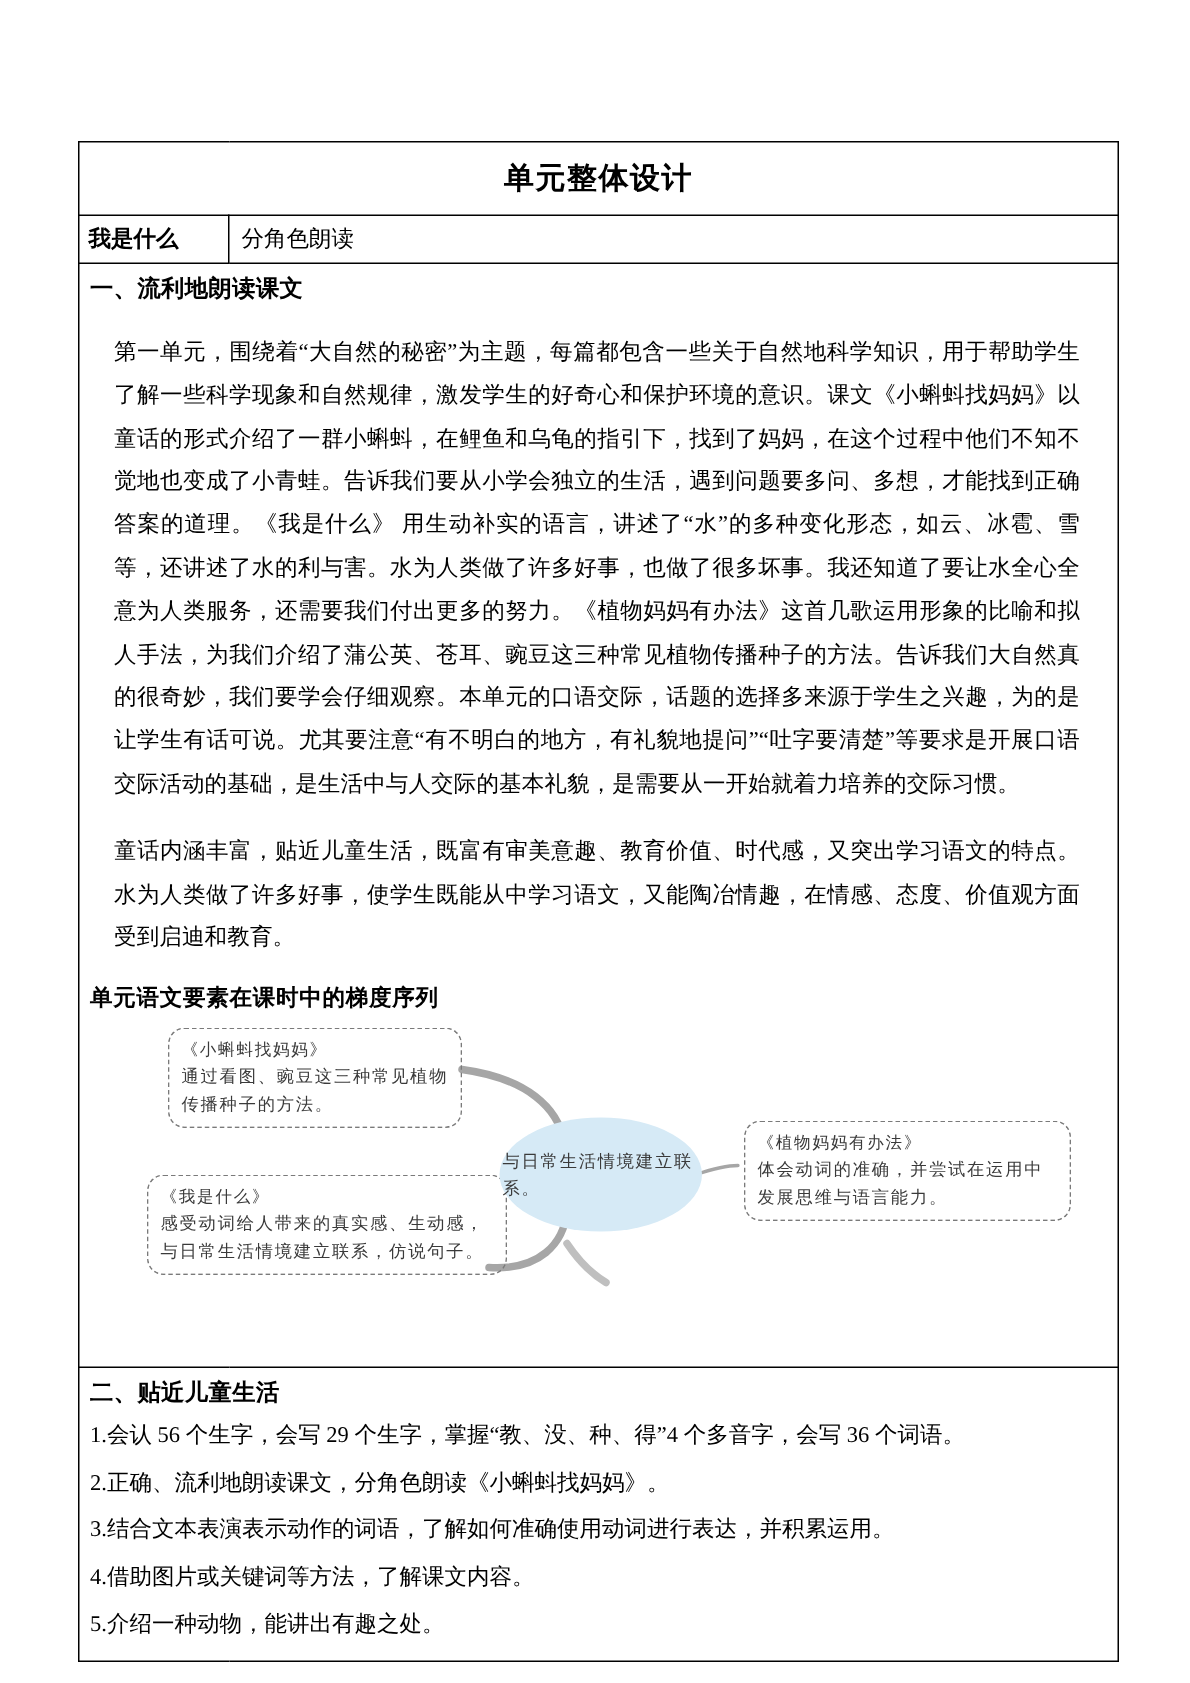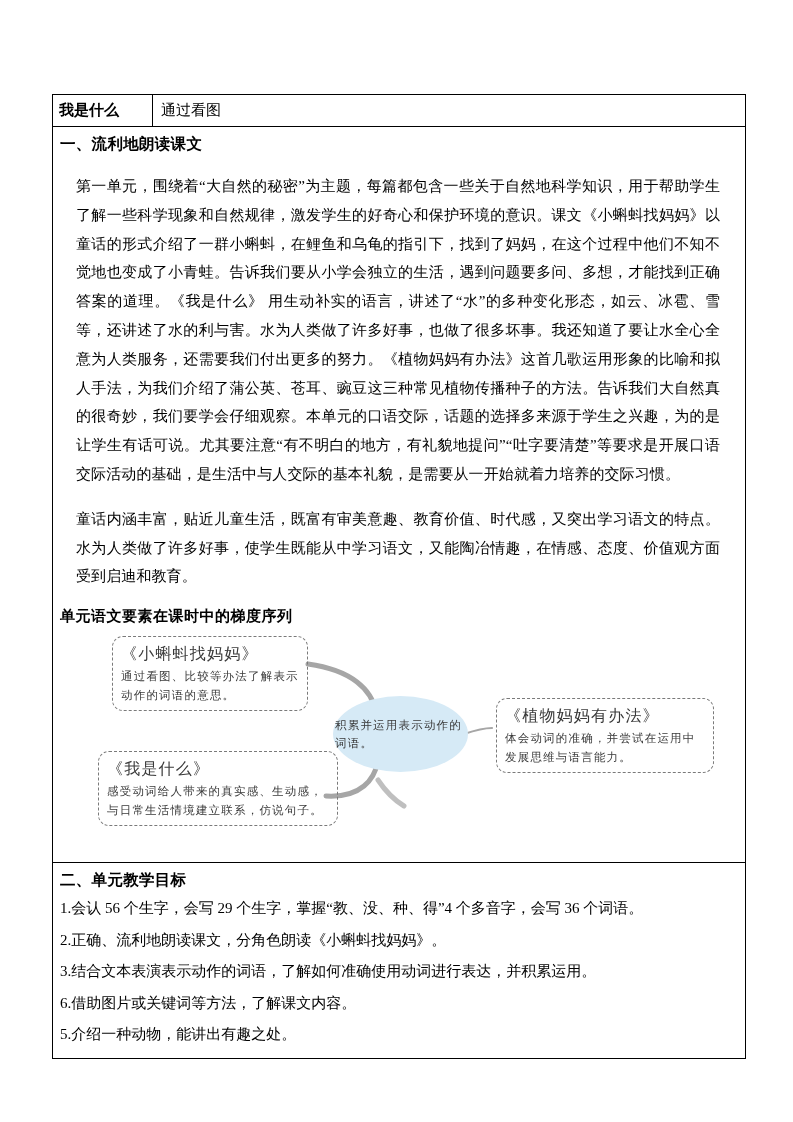--- a/index.html
+++ b/index.html
@@ -173,6 +173,9 @@
     </colgroup>
     <tbody>
 
+      <tr>
+        <td class="title-cell" colspan="2">单元整体设计</td>
+      </tr>
 
       <tr>
         <td class="label-cell">我是什么</td>

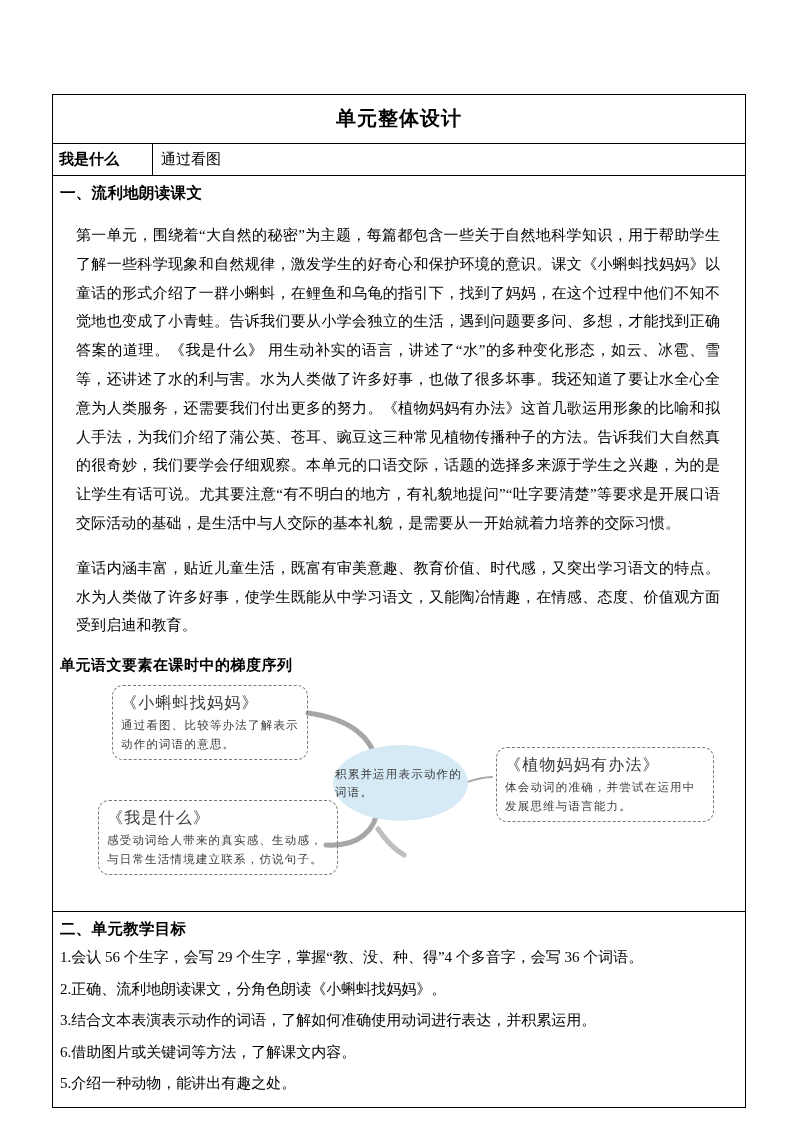--- a/index.html
+++ b/index.html
@@ -179,7 +179,7 @@
 
       <tr>
         <td class="label-cell">我是什么</td>
-        <td class="value-cell">通过看图</td>
+        <td class="value-cell">分角色朗读</td>
       </tr>
 
       <tr>

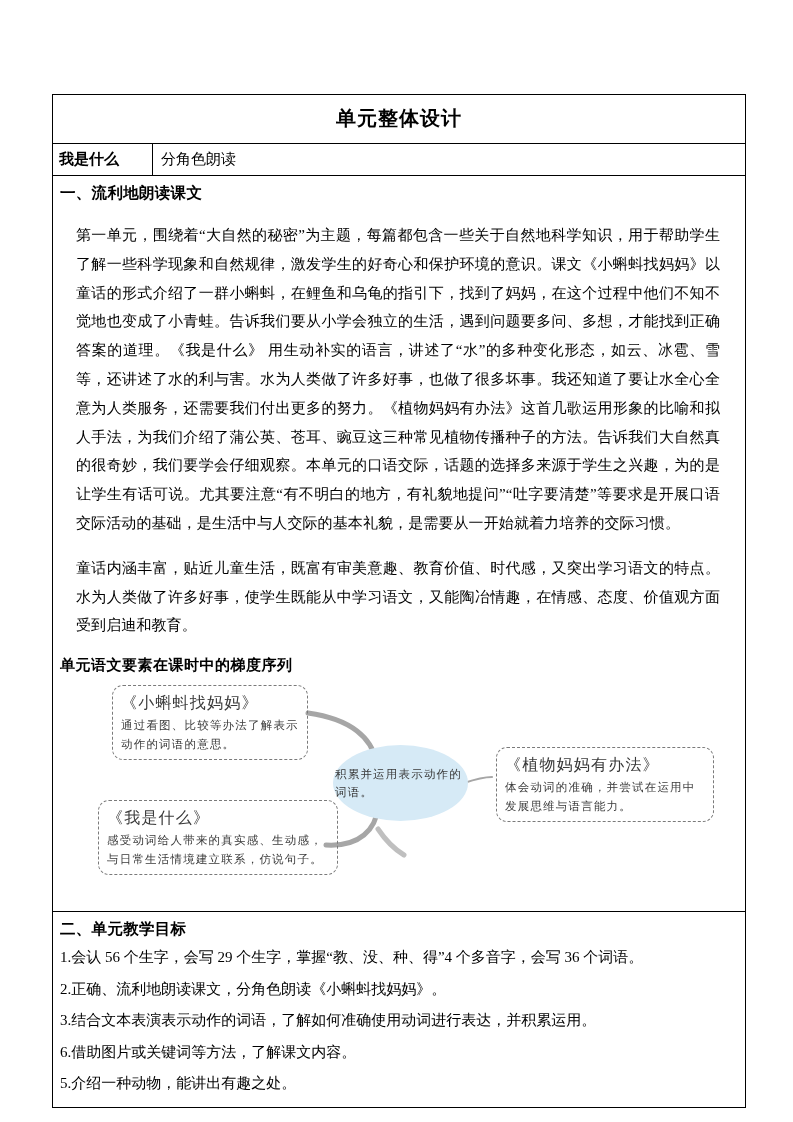--- a/index.html
+++ b/index.html
@@ -128,7 +128,7 @@
     box-sizing: border-box;
   }
   .node-title {
-    font-size: 16px;
+    font-size: 11px;
     line-height: 1.55;
     white-space: nowrap;
   }

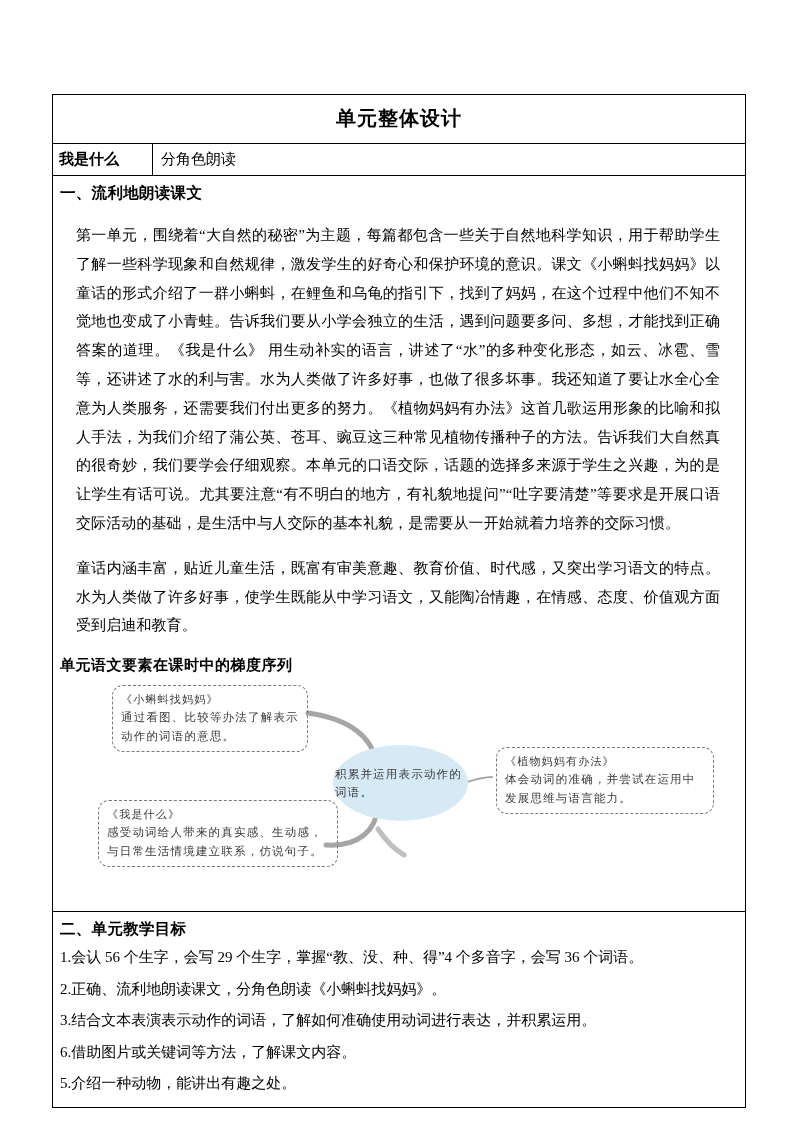--- a/index.html
+++ b/index.html
@@ -210,7 +210,7 @@
 
               <div class="node-box node-a">
                 <div class="node-title hand">《小蝌蚪找妈妈》</div>
-                <div class="node-text hand">通过看图、比较等办法了解表示动作的词语的意思。</div>
+                <div class="node-text hand">通过看图、豌豆这三种常见植物传播种子的方法。</div>
               </div>
 
               <div class="node-box node-b">

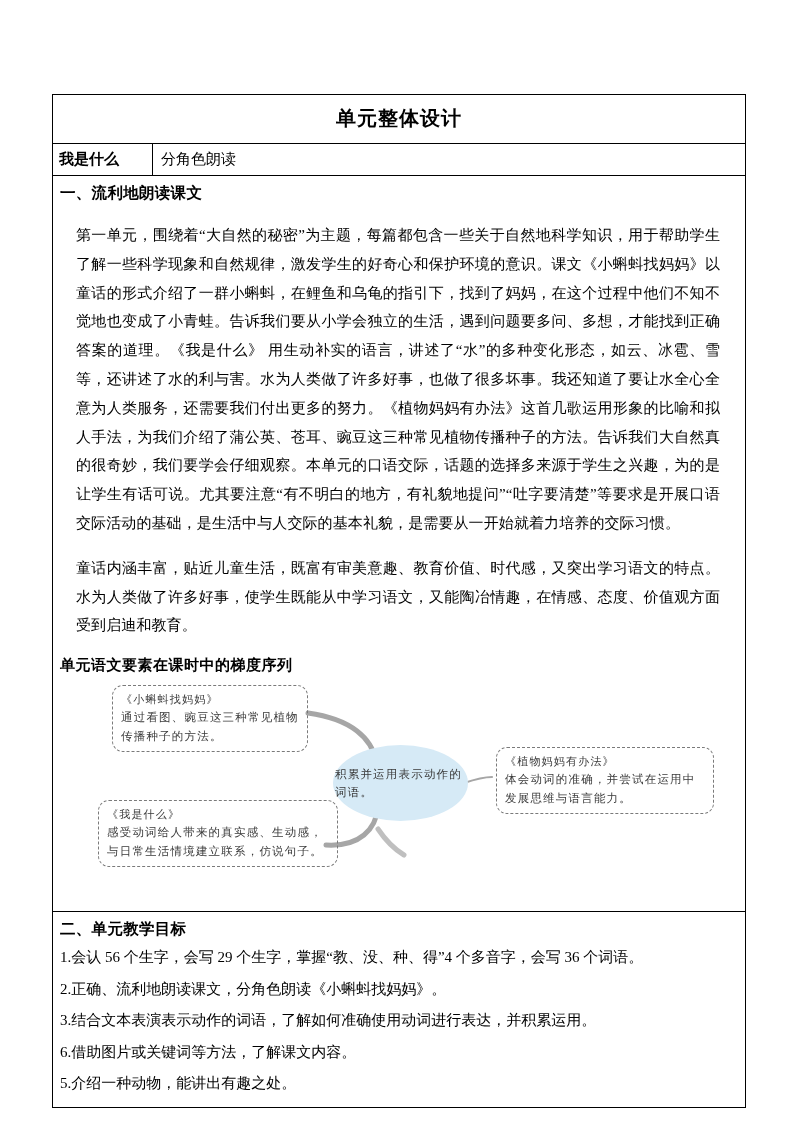--- a/index.html
+++ b/index.html
@@ -224,7 +224,7 @@
               </div>
 
               <div class="center-node">
-                <div class="center-text hand">积累并运用表示动作的词语。</div>
+                <div class="center-text hand">与日常生活情境建立联系。</div>
               </div>
 
             </div>

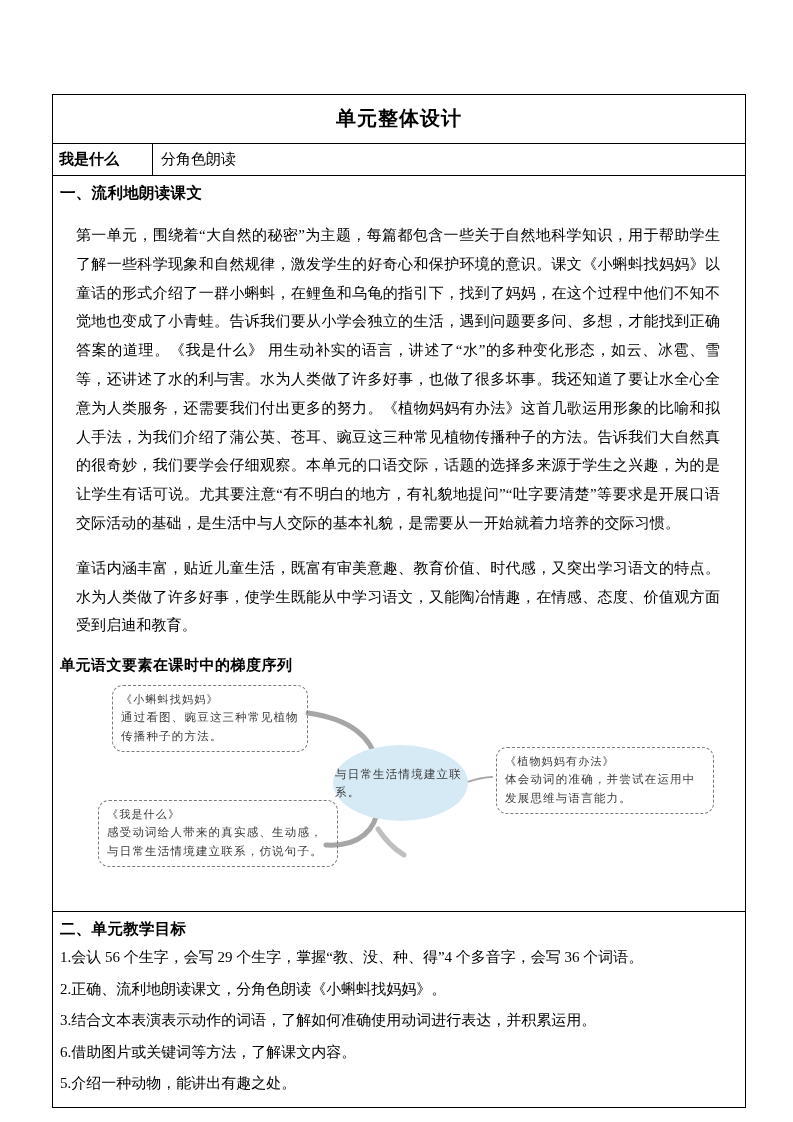--- a/index.html
+++ b/index.html
@@ -138,7 +138,7 @@
   }
 
   .node-a { left: 52px;  top: 6px;   width: 196px; }
-  .node-b { left: 38px;  top: 121px; width: 240px; }
+  .node-b { left: 38px;  top: 104px; width: 240px; }
   .node-c { left: 436px; top: 68px;  width: 218px; }
 
   .center-node {

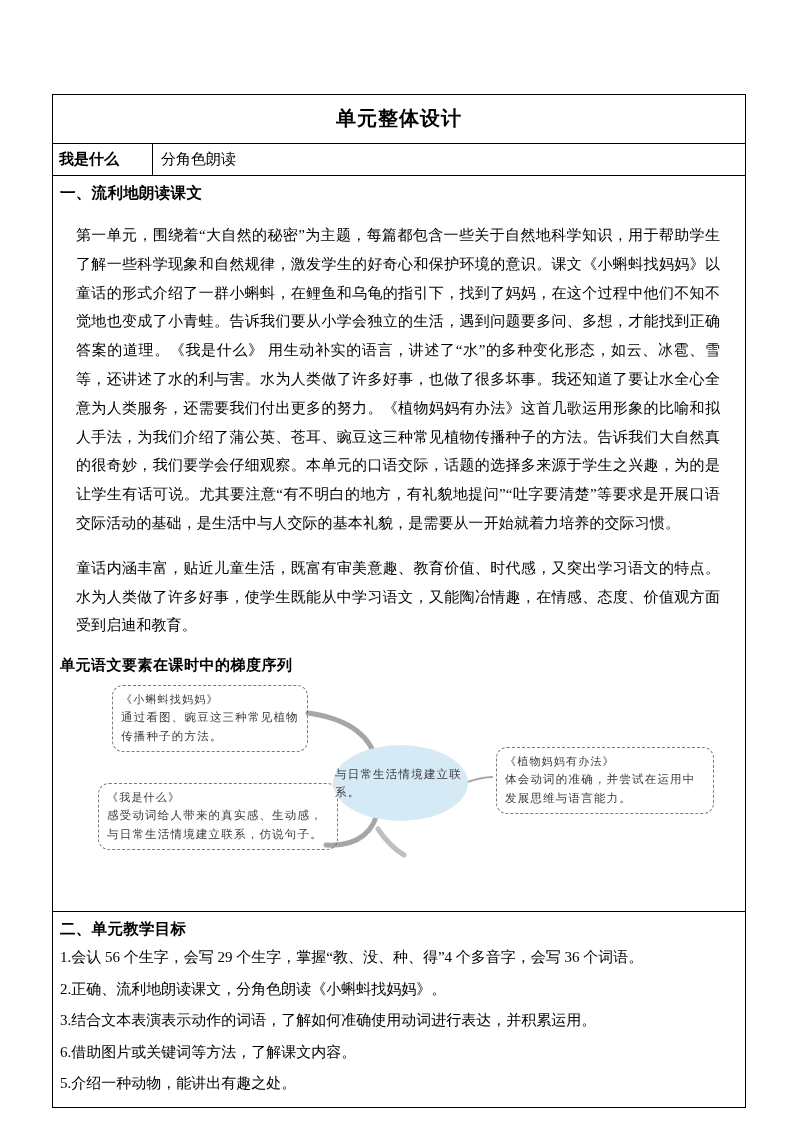--- a/index.html
+++ b/index.html
@@ -236,7 +236,7 @@
       <tr>
         <td class="section-cell" colspan="2">
 
-          <p class="section-heading">二、单元教学目标</p>
+          <p class="section-heading">二、贴近儿童生活</p>
 
           <p class="obj-line">1.会认 56 个生字，会写 29 个生字，掌握“教、没、种、得”4 个多音字，会写 36 个词语。</p>
           <p class="obj-line">2.正确、流利地朗读课文，分角色朗读《小蝌蚪找妈妈》。</p>

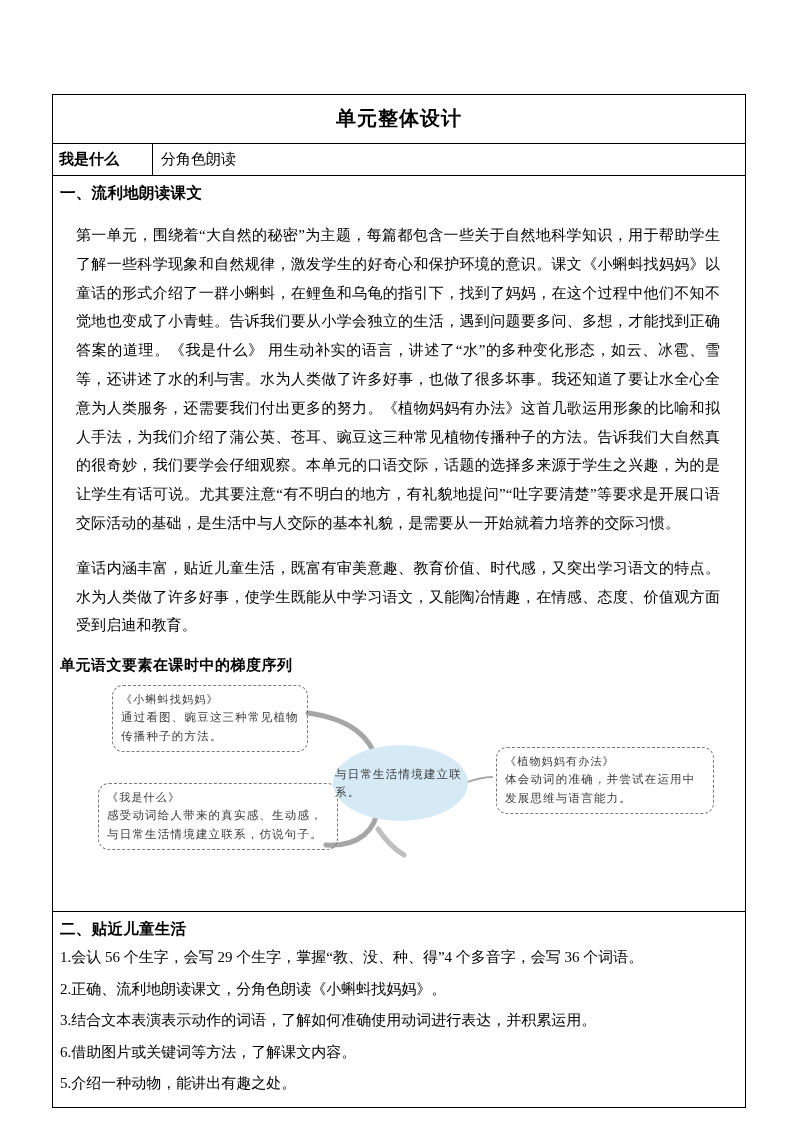--- a/index.html
+++ b/index.html
@@ -241,7 +241,7 @@
           <p class="obj-line">1.会认 56 个生字，会写 29 个生字，掌握“教、没、种、得”4 个多音字，会写 36 个词语。</p>
           <p class="obj-line">2.正确、流利地朗读课文，分角色朗读《小蝌蚪找妈妈》。</p>
           <p class="obj-line">3.结合文本表演表示动作的词语，了解如何准确使用动词进行表达，并积累运用。</p>
-          <p class="obj-line">6.借助图片或关键词等方法，了解课文内容。</p>
+          <p class="obj-line">4.借助图片或关键词等方法，了解课文内容。</p>
           <p class="obj-line">5.介绍一种动物，能讲出有趣之处。</p>
 
         </td>

